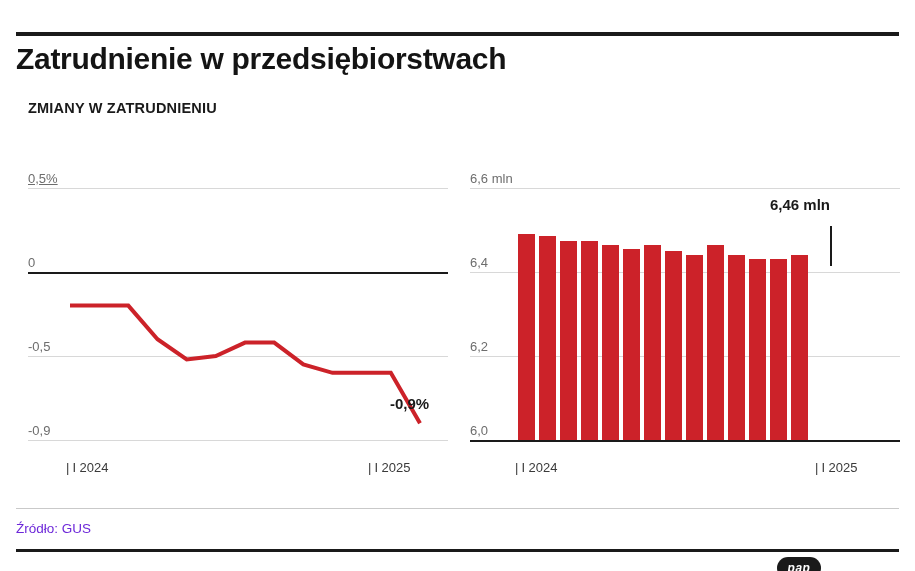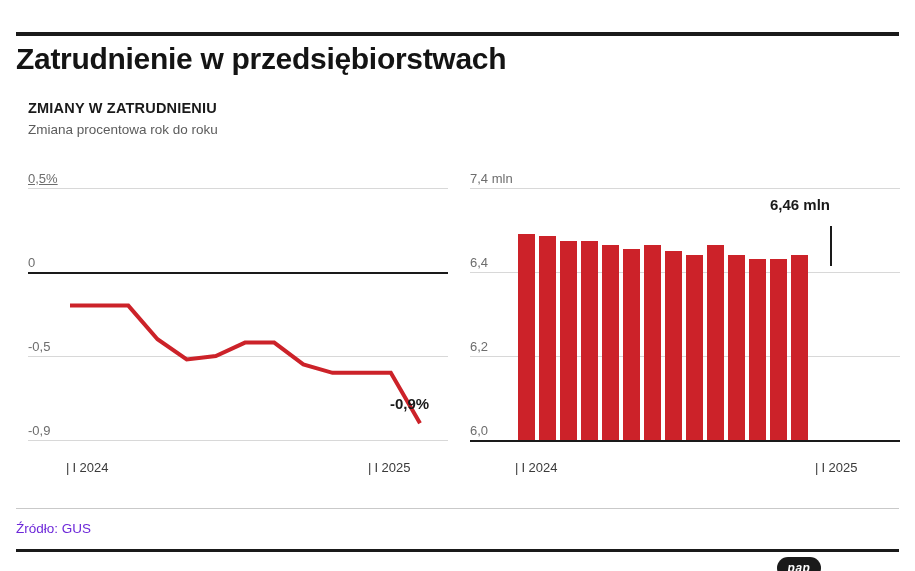--- a/index.html
+++ b/index.html
@@ -167,7 +167,6 @@
   <div class="panel panel-left">
 
     <div class="panel-title">ZMIANY W ZATRUDNIENIU</div>
-    <div class="panel-sub">Zmiana procentowa rok do roku</div>
 
     <div class="plot" style="top:70px; height:300px;">
 

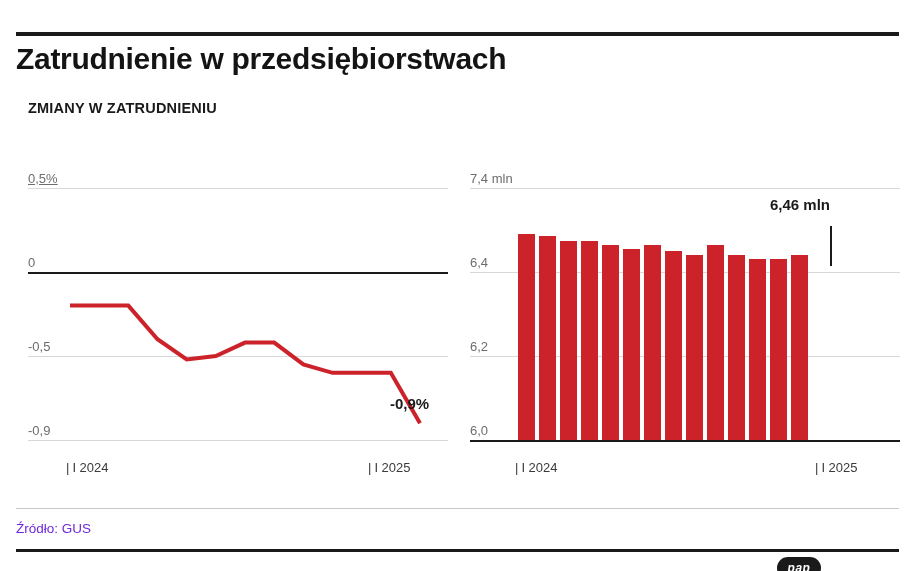--- a/index.html
+++ b/index.html
@@ -202,7 +202,7 @@
 
     <div class="plot" style="top:70px; height:300px;">
 
-      <div class="axis-label" style="top:18px;">7,4 mln</div>
+      <div class="axis-label" style="top:18px;">6,6 mln</div>
       <div class="gridline" style="top:18px;"></div>
 
       <div class="axis-label" style="top:102px;">6,4</div>

